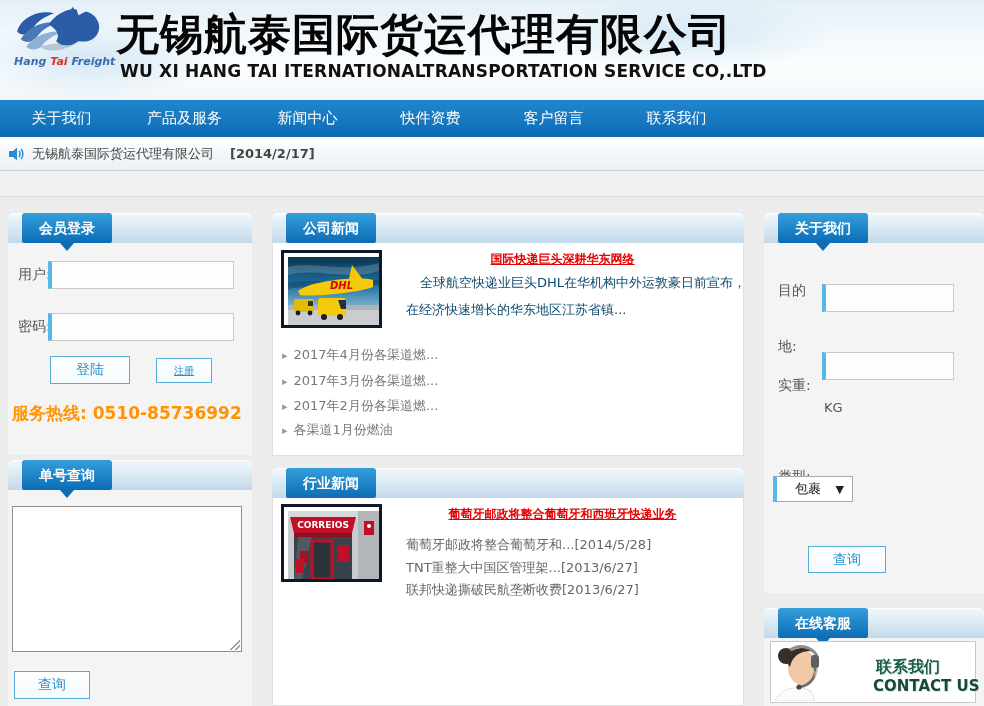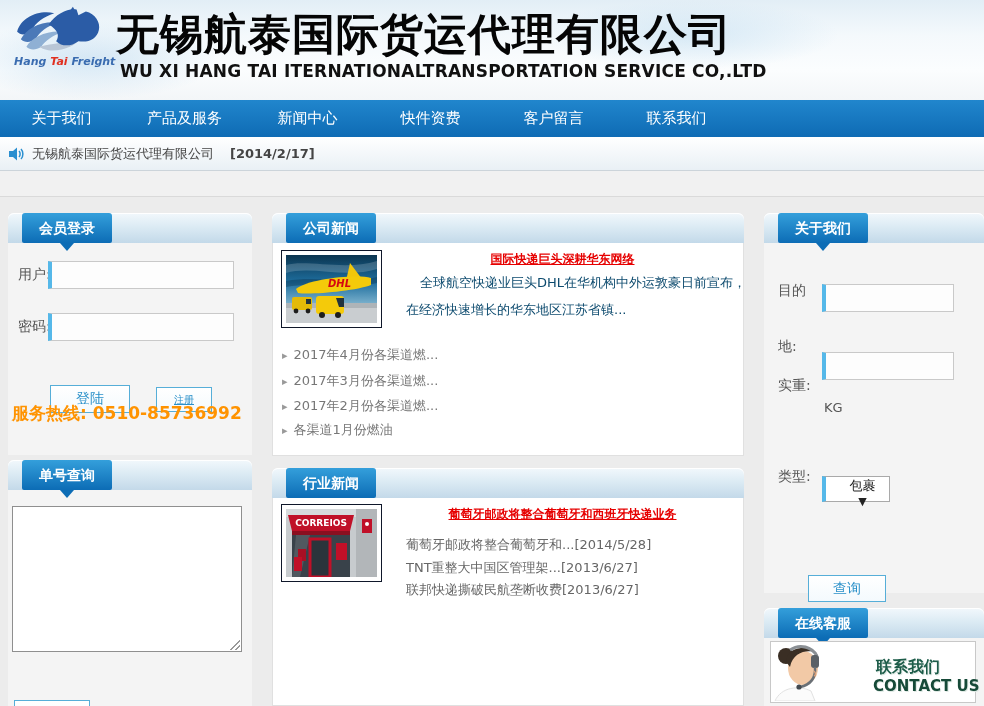--- a/index.html
+++ b/index.html
@@ -57,7 +57,7 @@
   .news-sum{font-size:13px;color:#0c4a6e;white-space:nowrap;}
   .news-li{font-size:13px;color:#777;white-space:nowrap;cursor:pointer;}
   .news-li .b{color:#999;font-size:11px;margin-right:6px;}
-  .thumb{position:absolute;width:101px;height:78px;background:#fff;border:1px solid #0f172a;box-sizing:border-box;padding:4px;cursor:pointer;}
+  .thumb{position:absolute;width:101px;height:78px;background:#fff;border:3px solid #0f172a;box-sizing:border-box;padding:4px;cursor:pointer;}
   .thumb svg{display:block;width:91px;height:68px;}
 
   .vlabel{position:absolute;width:34px;font-size:14px;color:#555;word-break:break-all;}

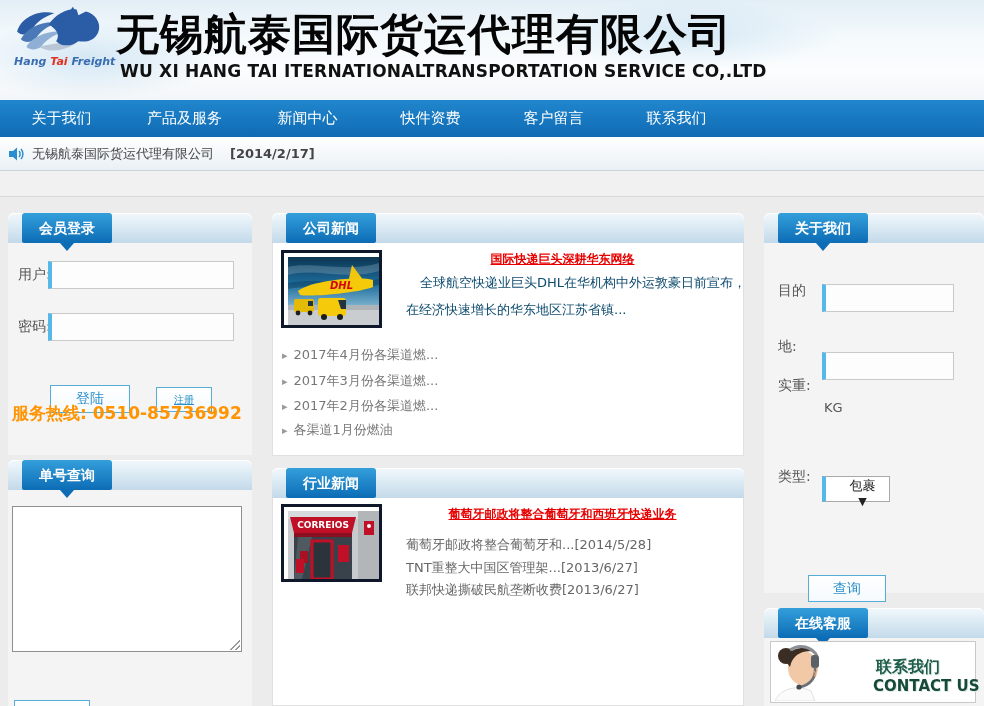--- a/index.html
+++ b/index.html
@@ -46,7 +46,7 @@
   .inp{position:absolute;background:#fdfdfd;border:1px solid #c9c9c9;border-left:4px solid #55b8e9;
     height:28px;box-sizing:border-box;font-size:13px;color:#333;padding:0 4px;outline:none;}
   .btn{position:absolute;background:linear-gradient(180deg,#ffffff,#f4fafd);border:1px solid #56aed8;
-    color:#2a90c9;font-size:14px;text-align:center;cursor:pointer;box-sizing:border-box;margin-top:29px;}
+    color:#2a90c9;font-size:14px;text-align:center;cursor:pointer;box-sizing:border-box;}
   .hotline{font-size:17px;font-weight:bold;color:#ff9300;white-space:nowrap;}
   .track-area{position:absolute;background:#fff;border:1px solid #8f8f8f;resize:none;outline:none;
     font-size:13px;box-sizing:border-box;padding:4px;}

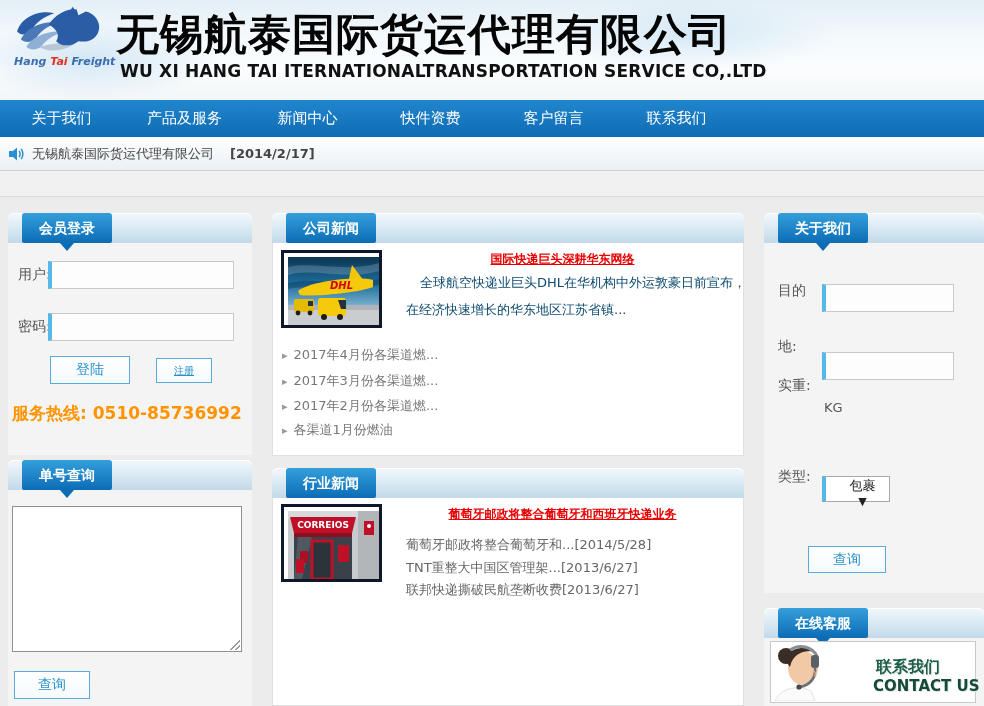--- a/index.html
+++ b/index.html
@@ -253,7 +253,7 @@
   <input class="inp" style="left: 822px; top: 352px; width: 132px;">
   <div class="abs lbl" style="left:824px;top:400px;font-size:13px;">KG</div>
   <div class="vlabel" style="left:778px;top:450px;line-height:52px;">类型:</div>
-  <div class="qsel" style="left:822px;top:476px;width:68px;height:26px;flex-direction:column;">
+  <div class="qsel" style="left:773px;top:476px;width:80px;height:26px;">
     <span>包裹</span>
     <span class="chev">▼</span>
   </div>

